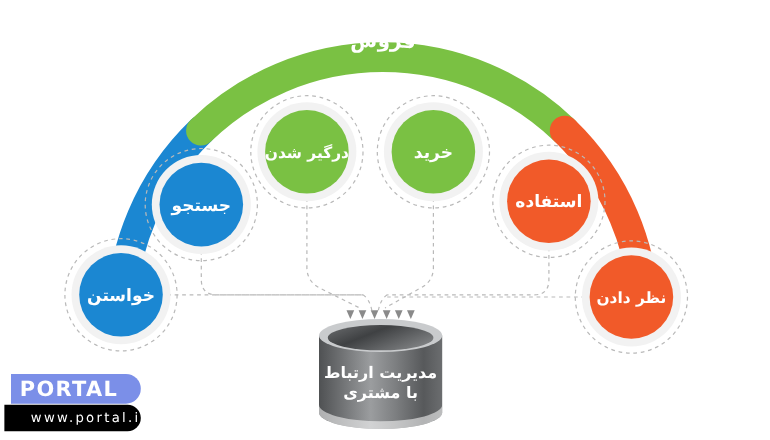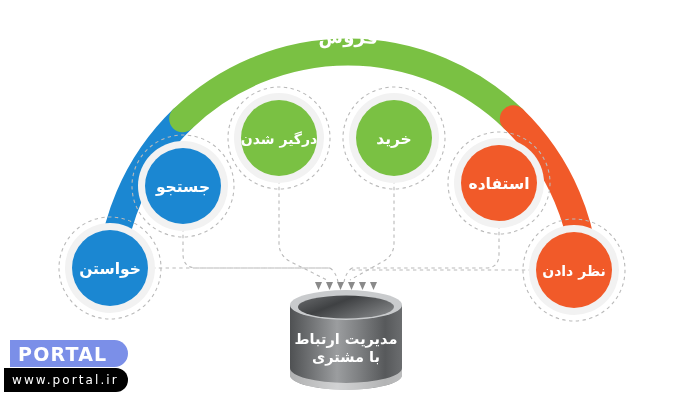--- a/index.html
+++ b/index.html
@@ -47,7 +47,7 @@
     color:#ffffff;
     font-size:12px;
     letter-spacing:2.1px;
-    padding-left:8px;
+    padding-left:24px;
     font-family:"DejaVu Sans","Liberation Sans",sans-serif;
   }
 

